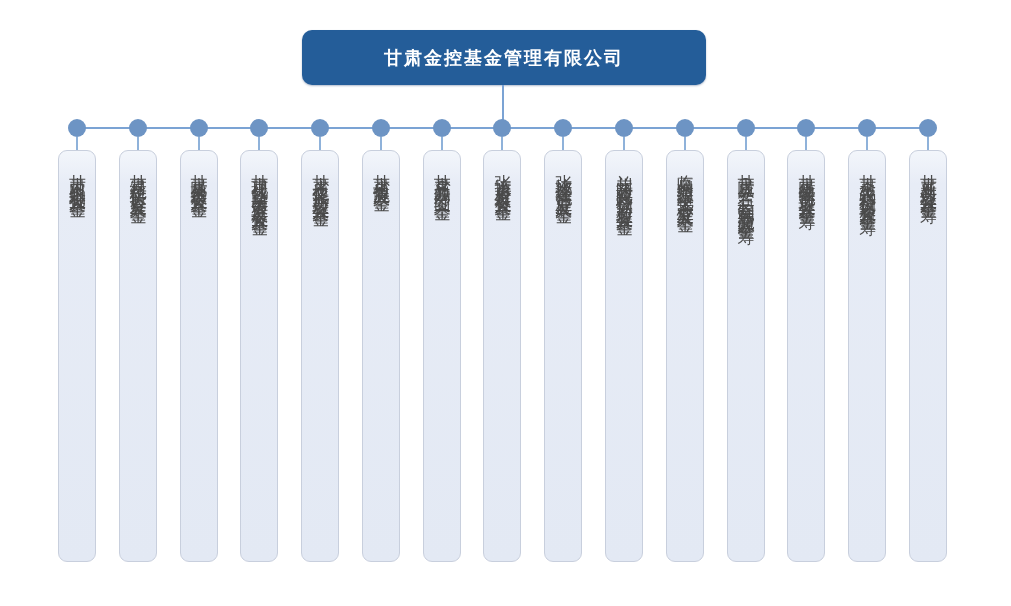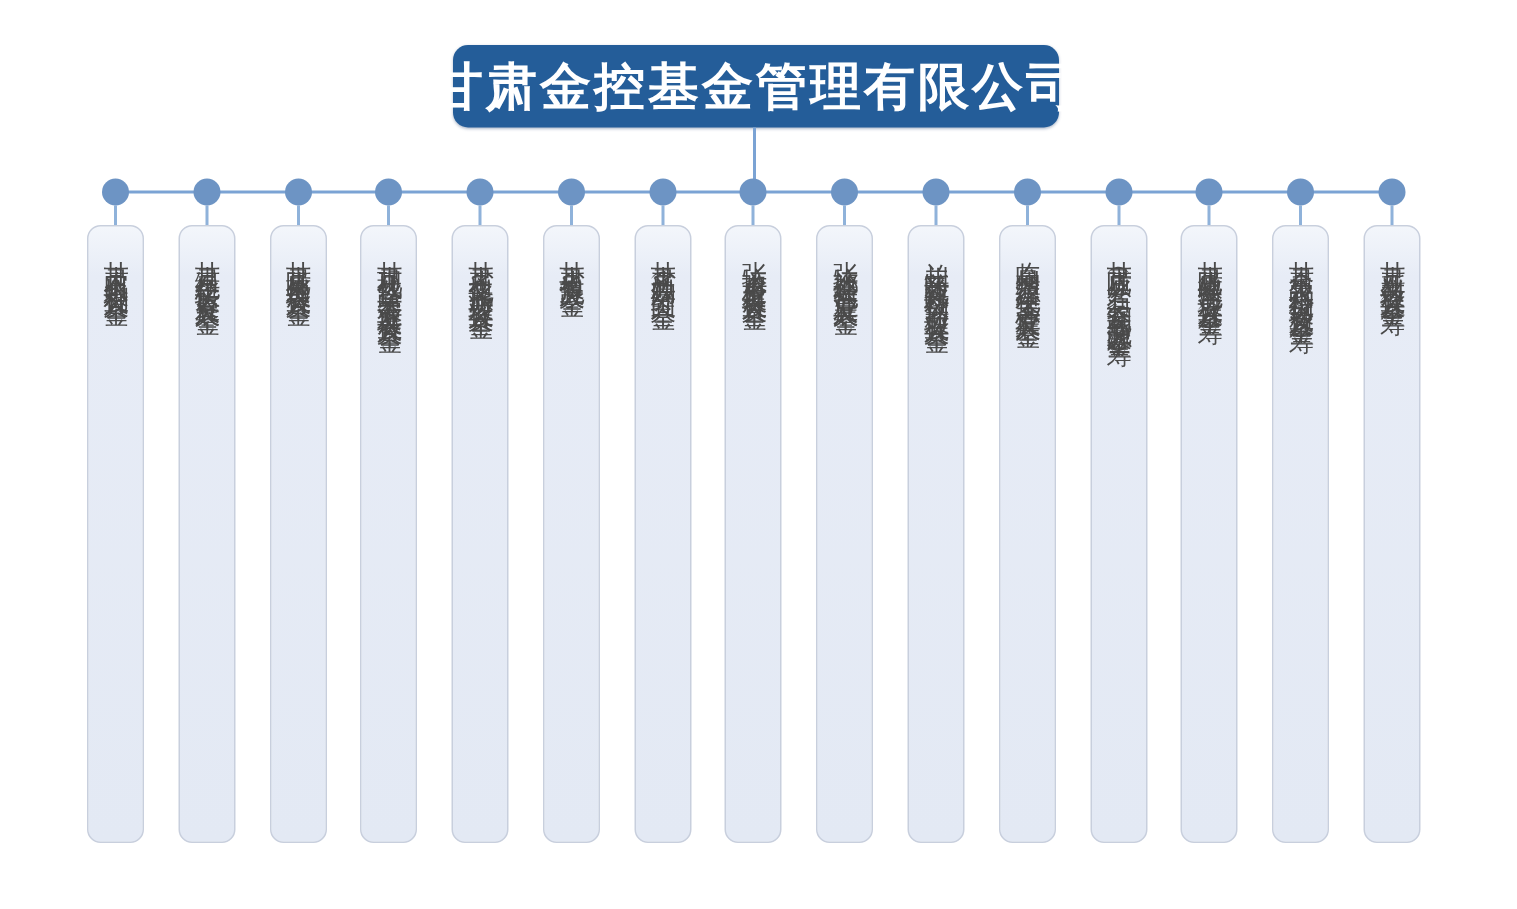--- a/index.html
+++ b/index.html
@@ -31,7 +31,7 @@
   }
   .root-box span {
     color: #ffffff;
-    font-size: 34px;
+    font-size: 18px;
     font-weight: bold;
     letter-spacing: 2px;
     white-space: nowrap;

